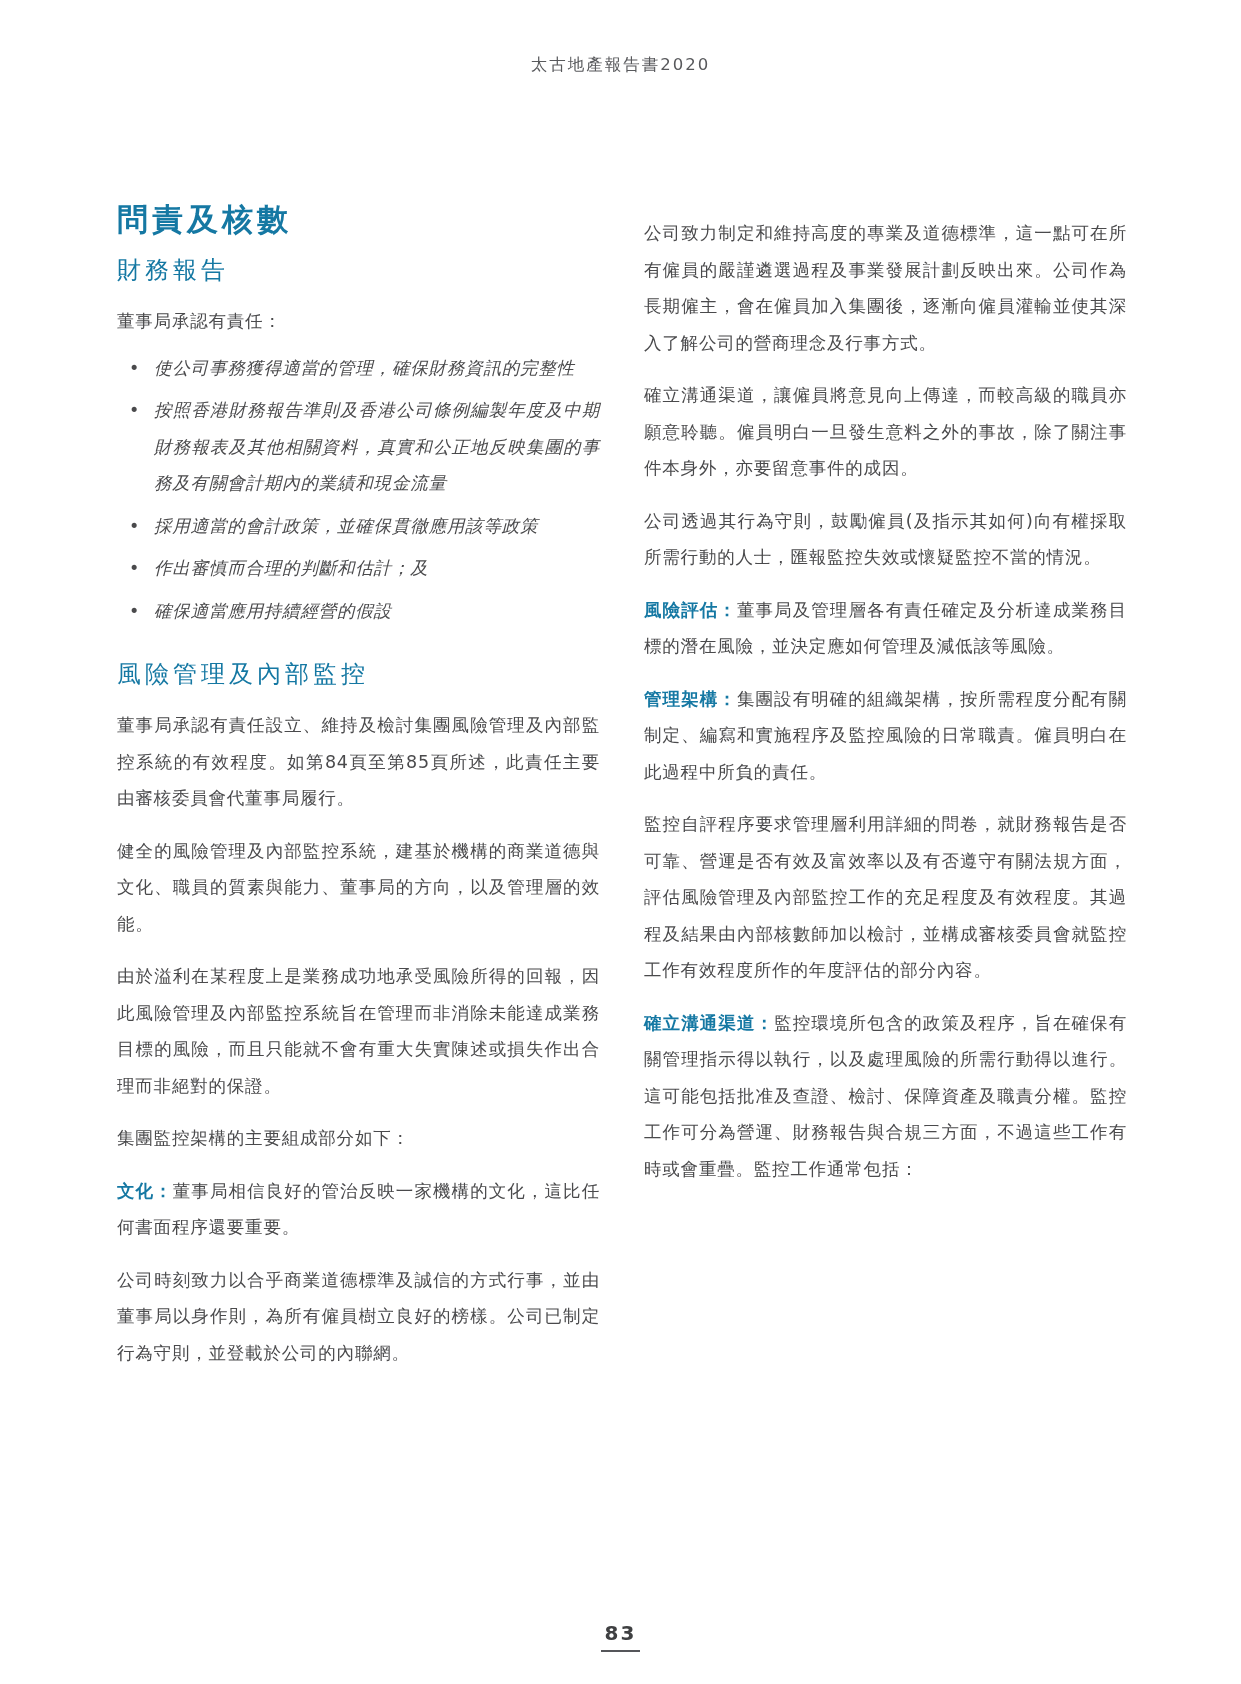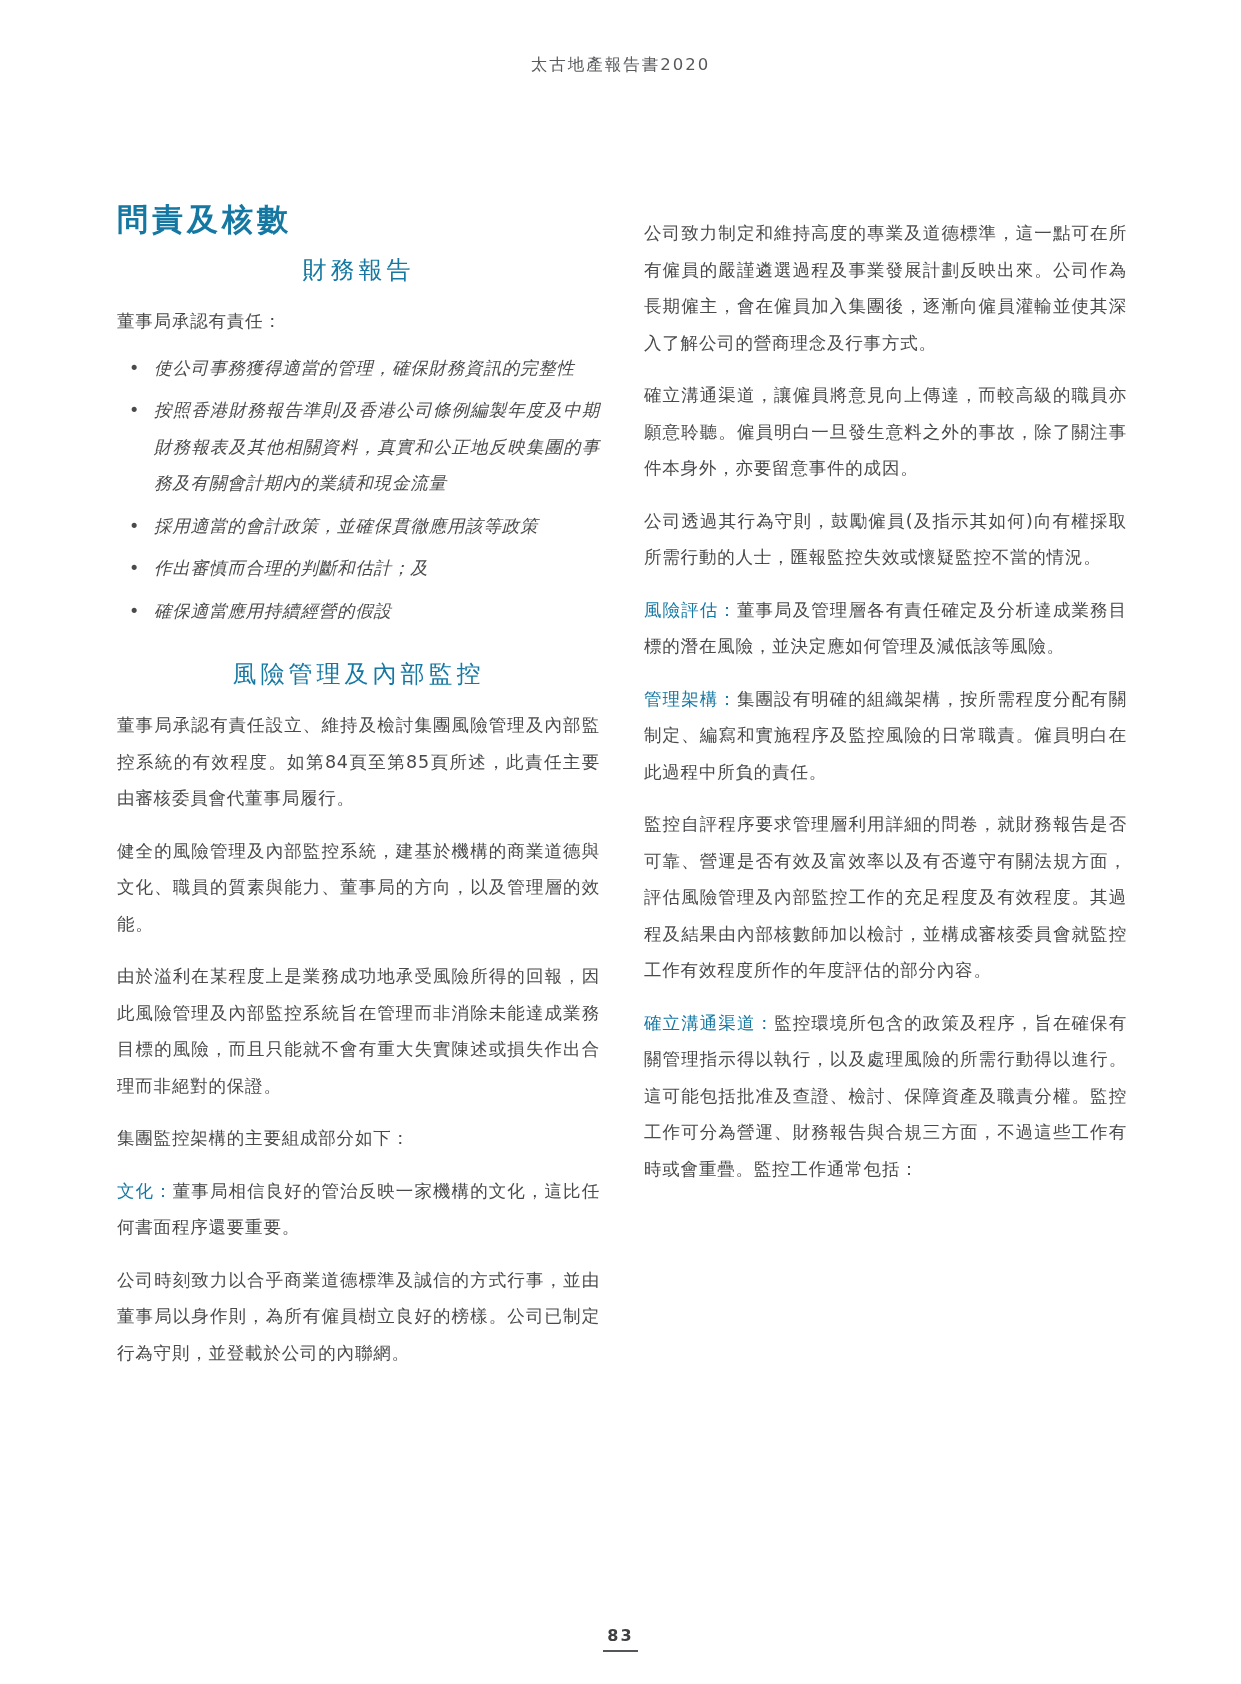--- a/index.html
+++ b/index.html
@@ -56,7 +56,7 @@
     font-weight: normal;
     letter-spacing: 4px;
     color: #1578a3;
-    text-align: center;
+    text-align: left;
   }
   .section-heading.gap-top { margin-top: 28px; }
   .col p { margin: 16px 0 16px 0; }

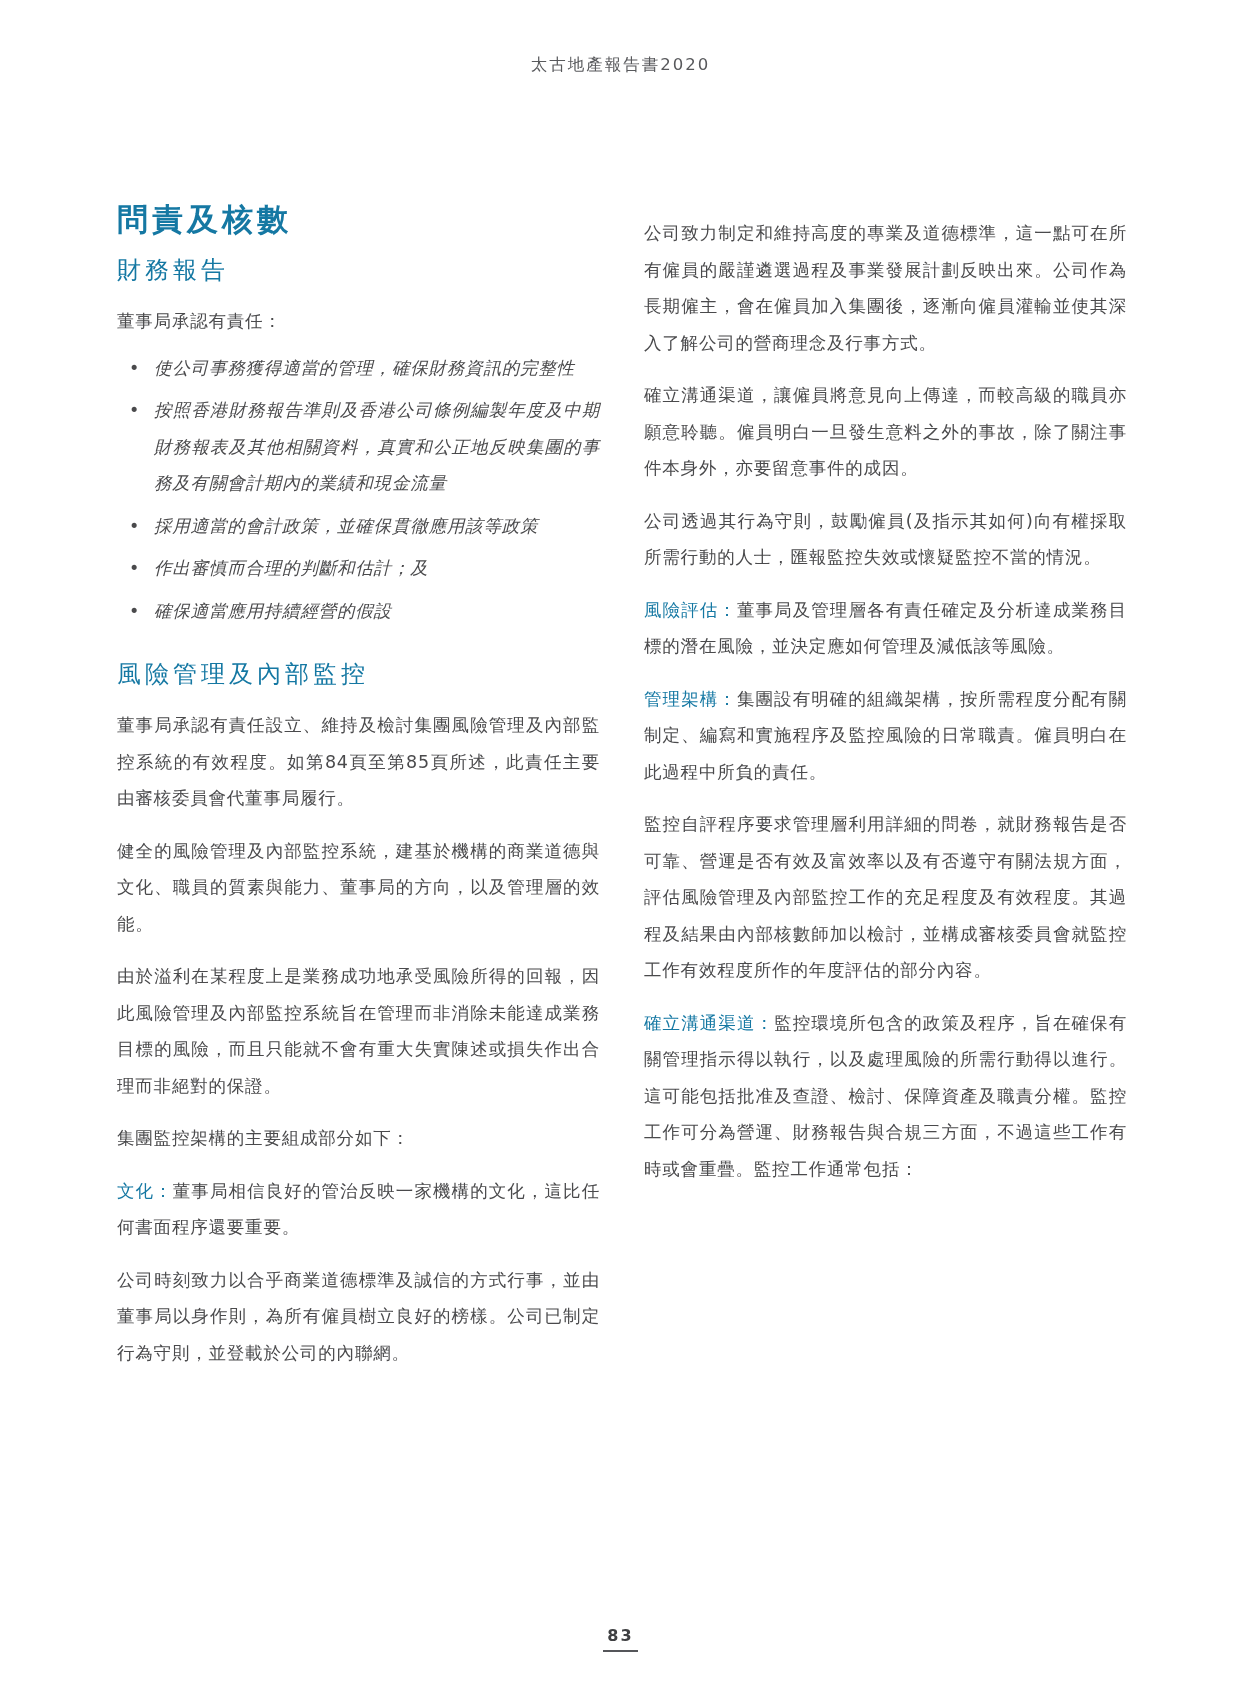--- a/index.html
+++ b/index.html
@@ -81,7 +81,7 @@
   }
   .inline-label {
     color: #1578a3;
-    font-weight: normal;
+    font-weight: bold;
   }
   .page-footer {
     position: absolute;

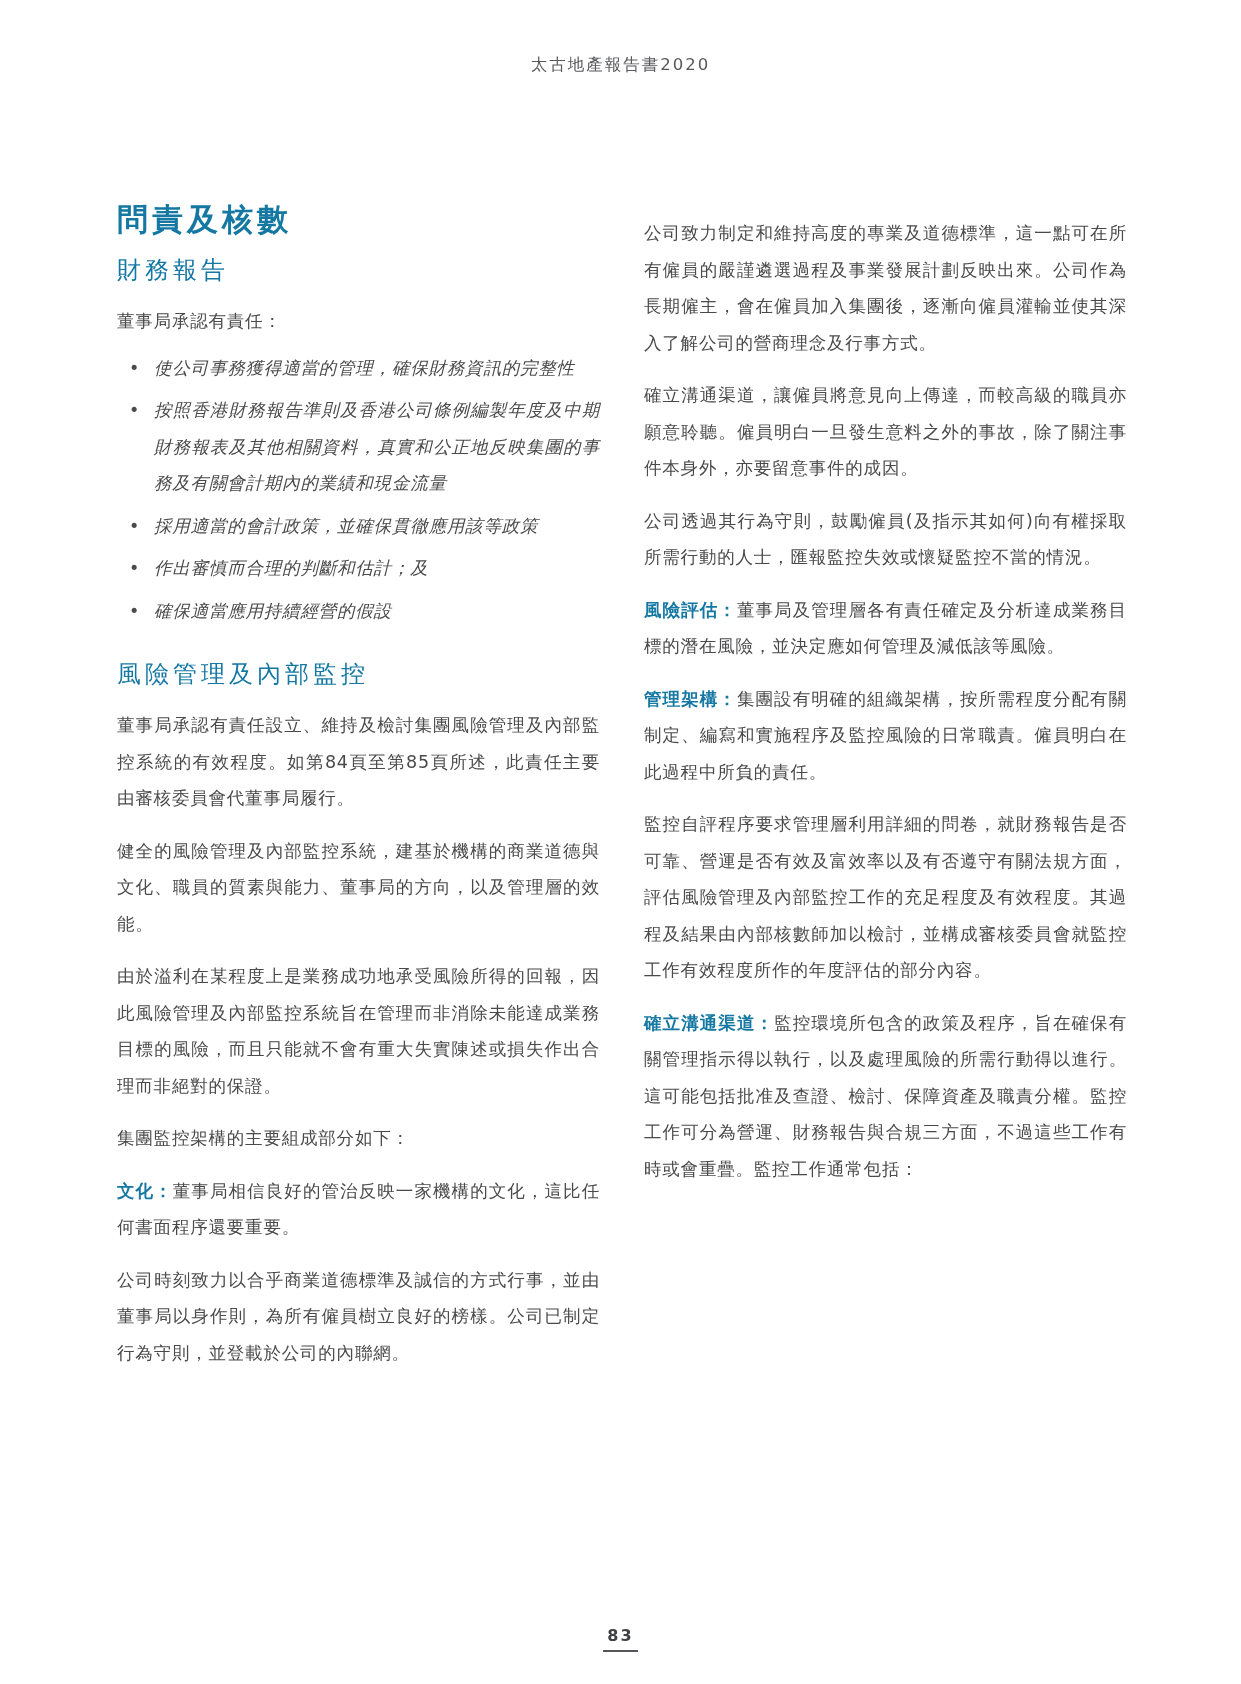--- a/index.html
+++ b/index.html
@@ -92,7 +92,7 @@
   }
   .page-number {
     display: inline-block;
-    font-size: 16px;
+    font-size: 20px;
     font-weight: bold;
     letter-spacing: 2px;
     color: #3f4042;

